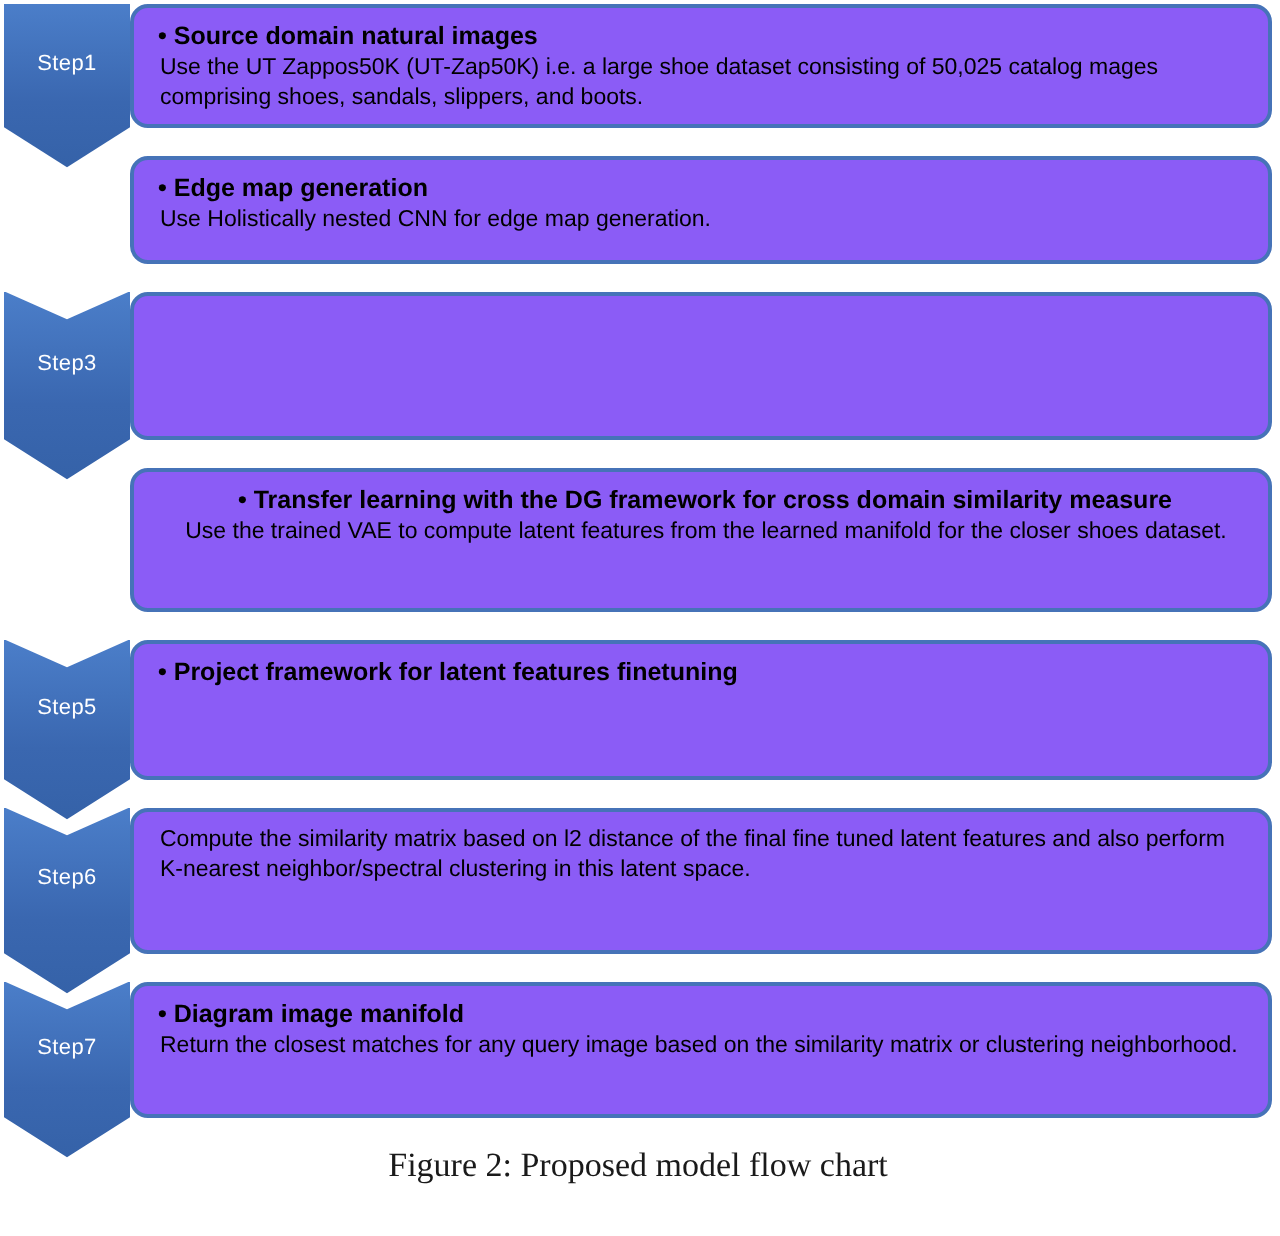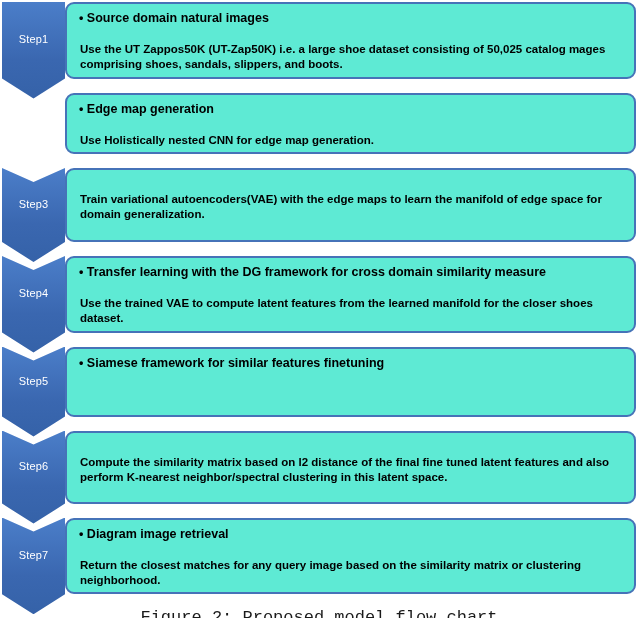--- a/index.html
+++ b/index.html
@@ -27,7 +27,7 @@
     margin-left:63px;
     border:2.2px solid #4673b8;
     border-radius:9px;
-    background:#5eead4;
+    background:#8b5cf6;
     padding:6px 8px 4px 12px;
     box-sizing:border-box;
   }

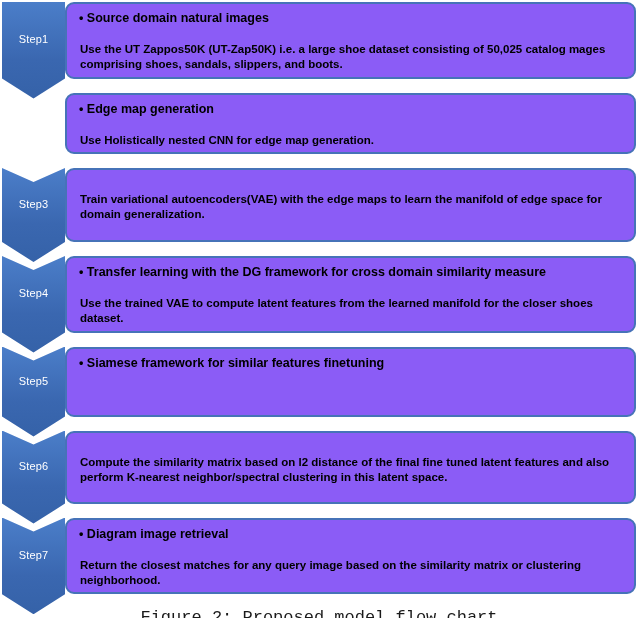--- a/index.html
+++ b/index.html
@@ -44,9 +44,8 @@
   }
   .box-title::before { content:"\2022\00a0"; font-weight:bold; }
   .box-body {
-    font-size:11.5px; line-height:1.32; margin-left:1px; margin-top:16px;
+    font-size:11.5px; line-height:1.32; margin-left:1px; margin-top:1px;
     color:#000;
-    font-weight:bold;
   }
 
   .caption {

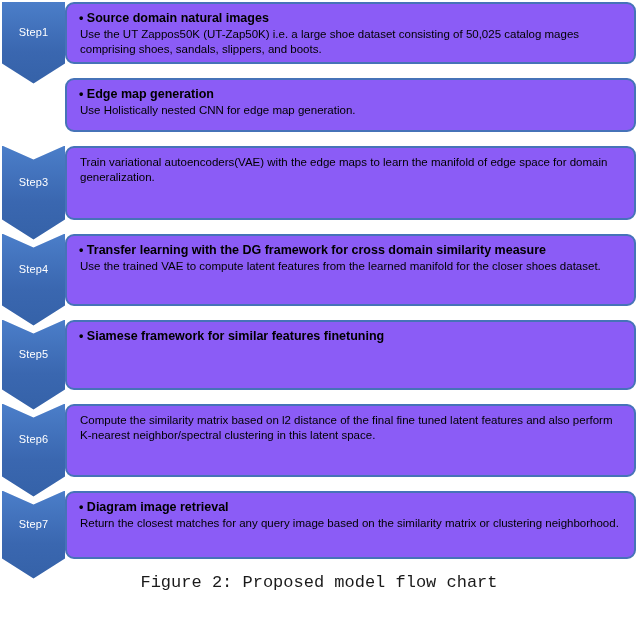--- a/index.html
+++ b/index.html
@@ -81,7 +81,6 @@
       <span class="step-label">Step3</span>
     </div>
     <div class="box">
-      <div class="box-body">Train variational autoencoders(VAE) with the edge maps to learn the manifold of edge space for domain generalization.</div>
     </div>
   </div>
 

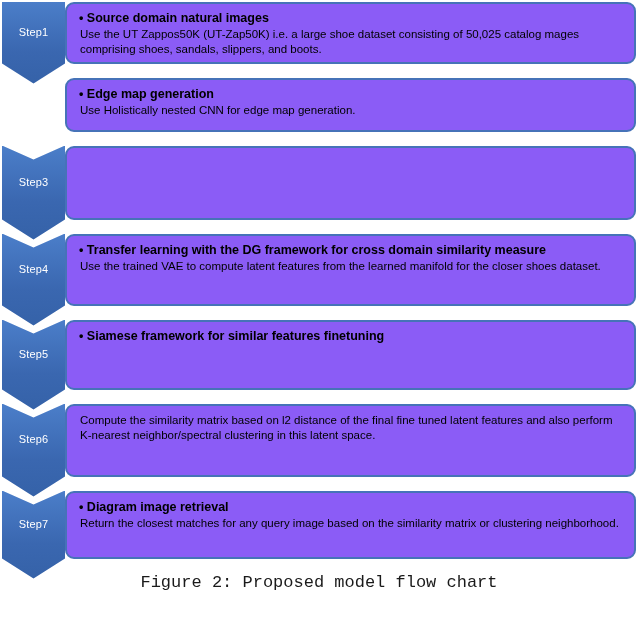--- a/index.html
+++ b/index.html
@@ -34,7 +34,7 @@
   .s1 .box { min-height:58px; }
   .s2 .box { min-height:54px; }
   .s3 .box { min-height:74px; }
-  .s4 .box { min-height:72px; }
+  .s4 .box { min-height:72px;text-align:center; }
   .s5 .box { min-height:70px; }
   .s6 .box { min-height:73px; }
   .s7 .box { min-height:68px; }

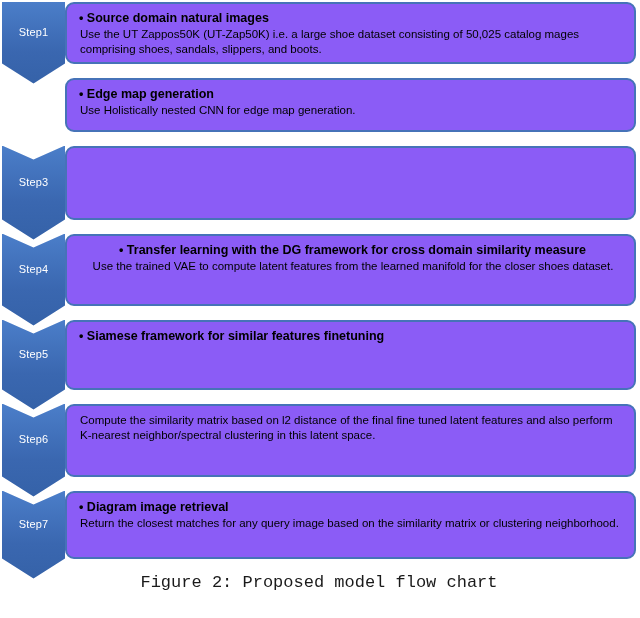--- a/index.html
+++ b/index.html
@@ -85,9 +85,6 @@
   </div>
 
   <div class="row s4">
-    <div class="chev">
-      <span class="step-label">Step4</span>
-    </div>
     <div class="box">
       <div class="box-title">Transfer learning with the  DG framework for cross domain similarity measure</div>
       <div class="box-body">Use the trained VAE to compute latent features from the learned manifold for the closer shoes dataset.</div>

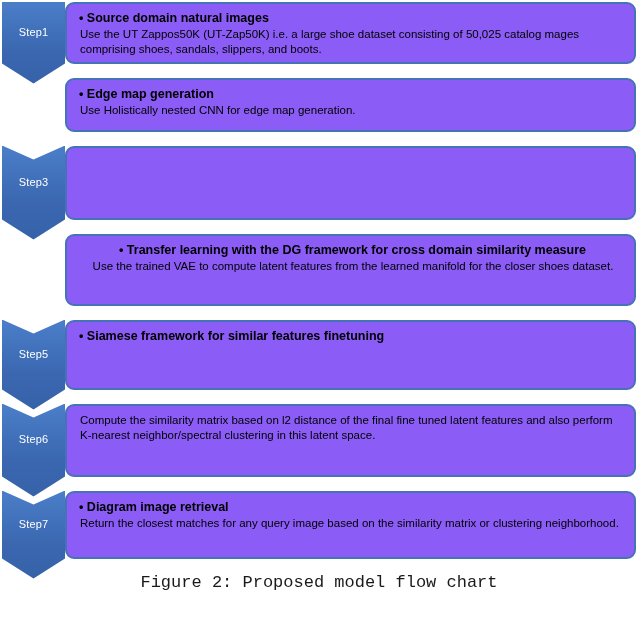--- a/index.html
+++ b/index.html
@@ -96,7 +96,7 @@
       <span class="step-label">Step5</span>
     </div>
     <div class="box">
-      <div class="box-title">Siamese framework for similar features finetuning</div>
+      <div class="box-title">Project framework for latent features finetuning</div>
     </div>
   </div>
 

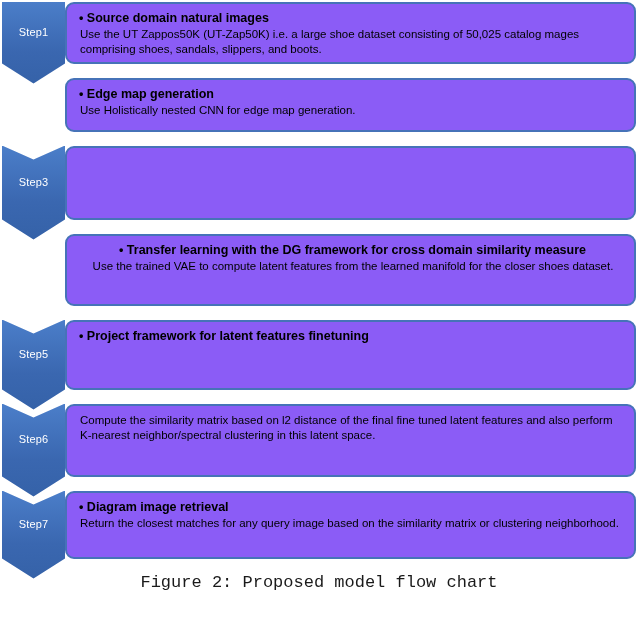--- a/index.html
+++ b/index.html
@@ -114,7 +114,7 @@
       <span class="step-label">Step7</span>
     </div>
     <div class="box">
-      <div class="box-title">Diagram image retrieval</div>
+      <div class="box-title">Diagram image manifold</div>
       <div class="box-body">Return the closest matches for any query image based on the similarity matrix or clustering neighborhood.</div>
     </div>
   </div>

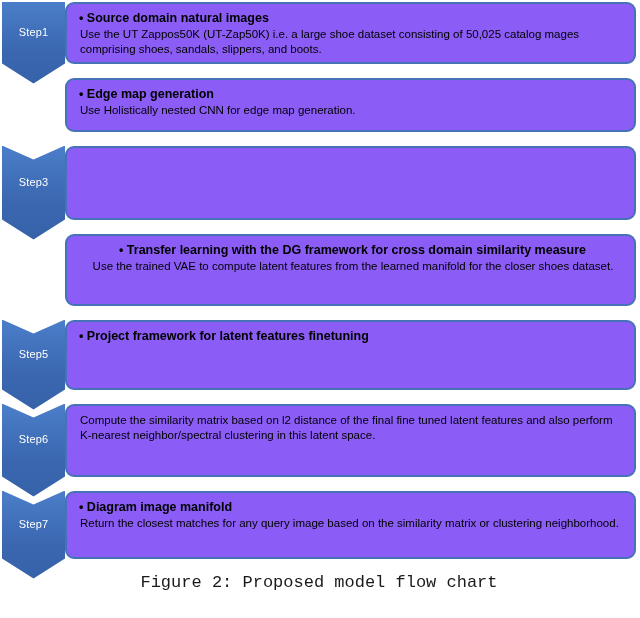--- a/index.html
+++ b/index.html
@@ -50,7 +50,7 @@
 
   .caption {
     margin-top:2px; text-align:center;
-    font-family:Liberation Mono, monospace;
+    font-family:Liberation Serif, serif;
     font-size:17px; color:#1a1a1a;
   }
 </style>

